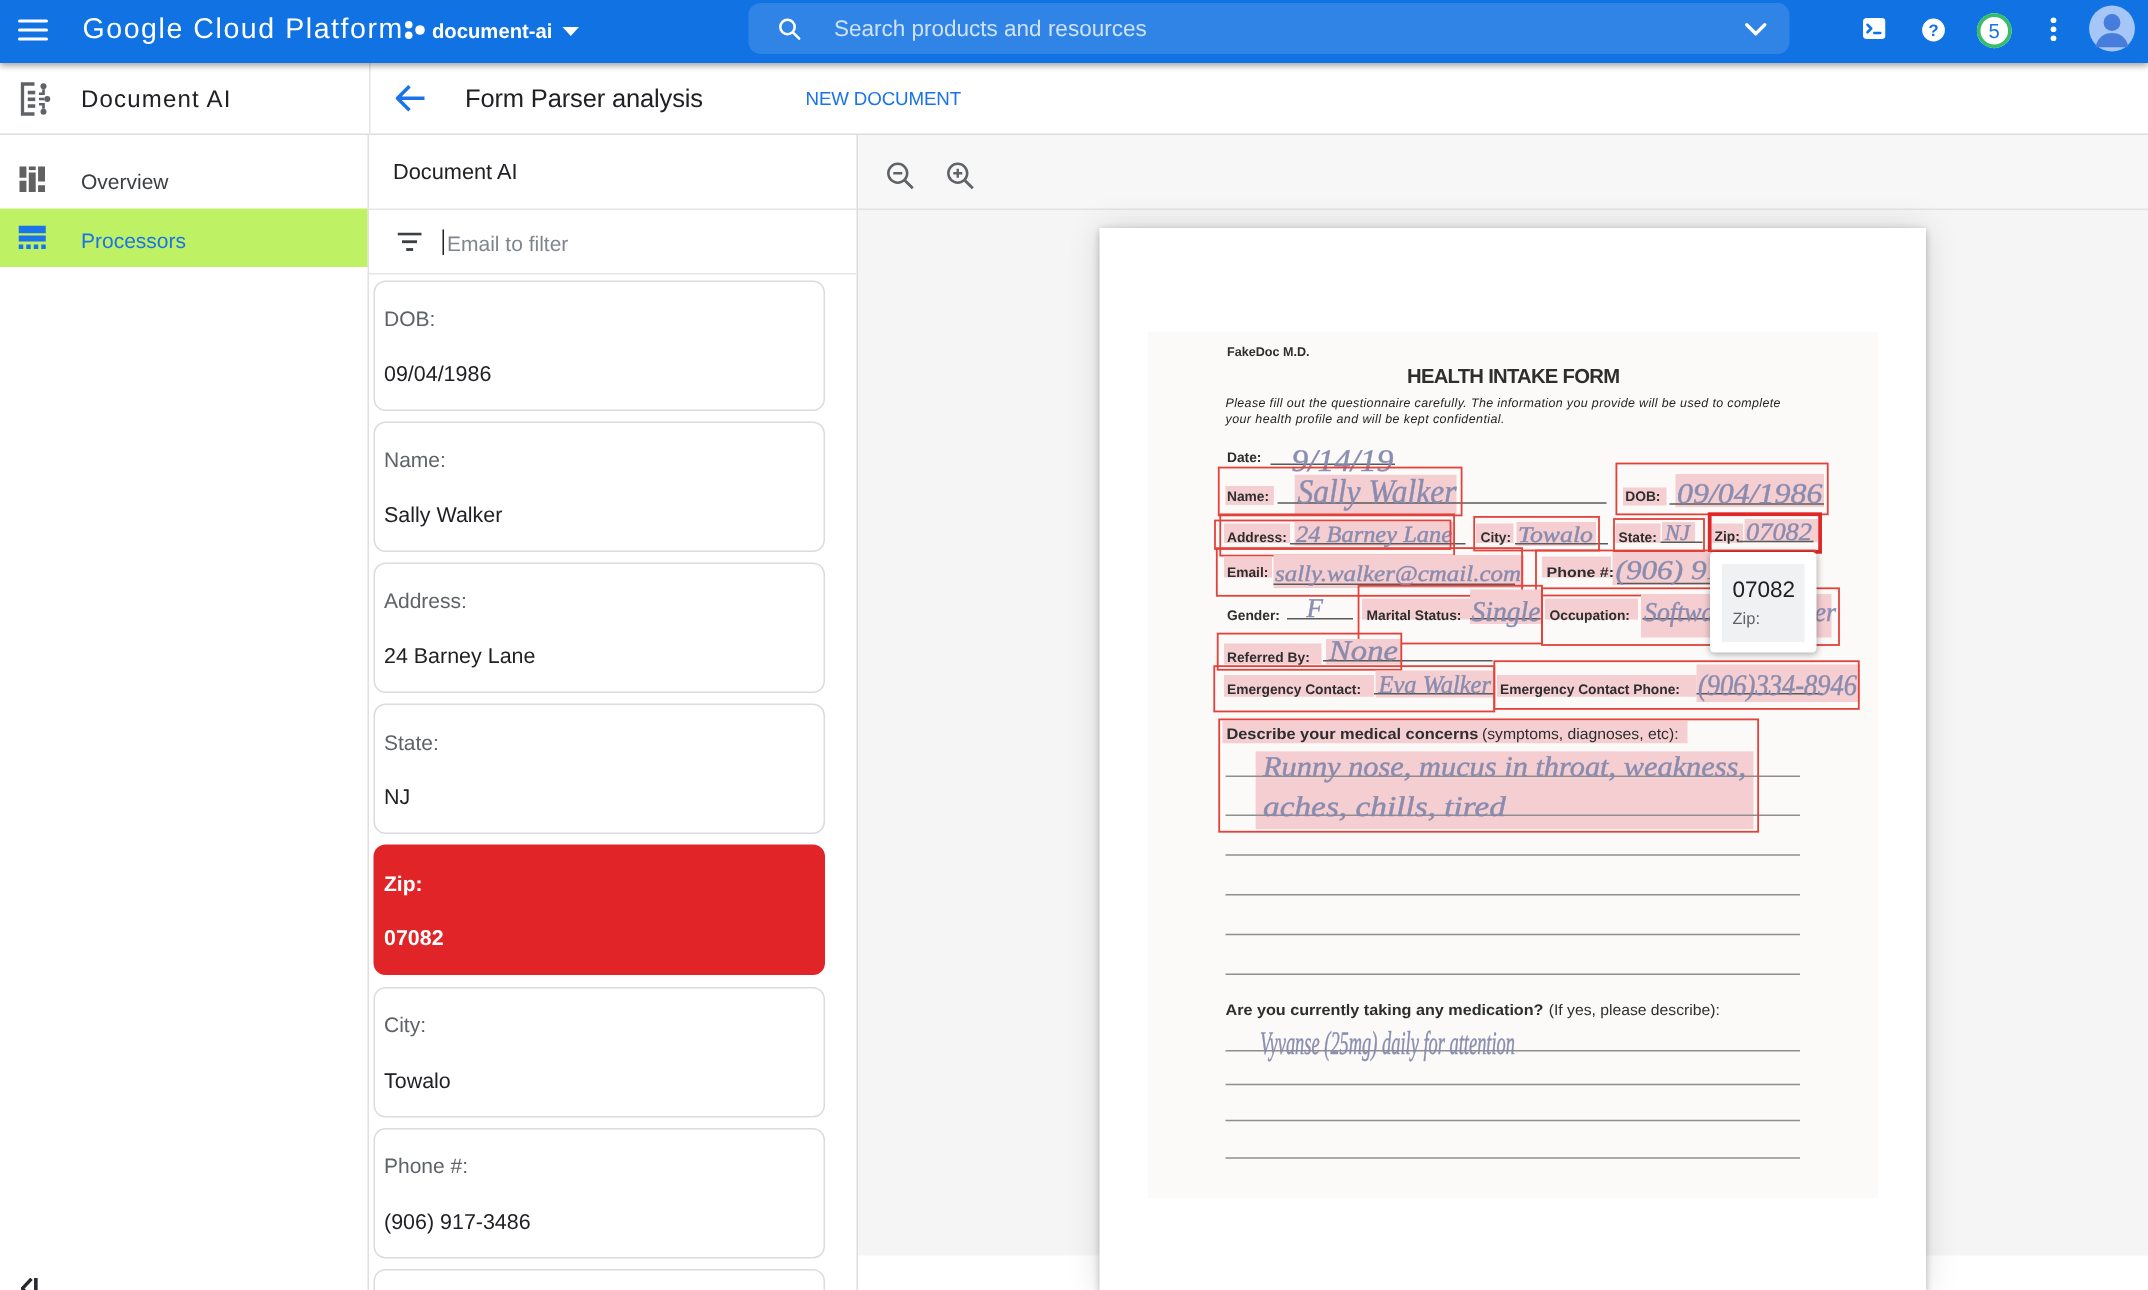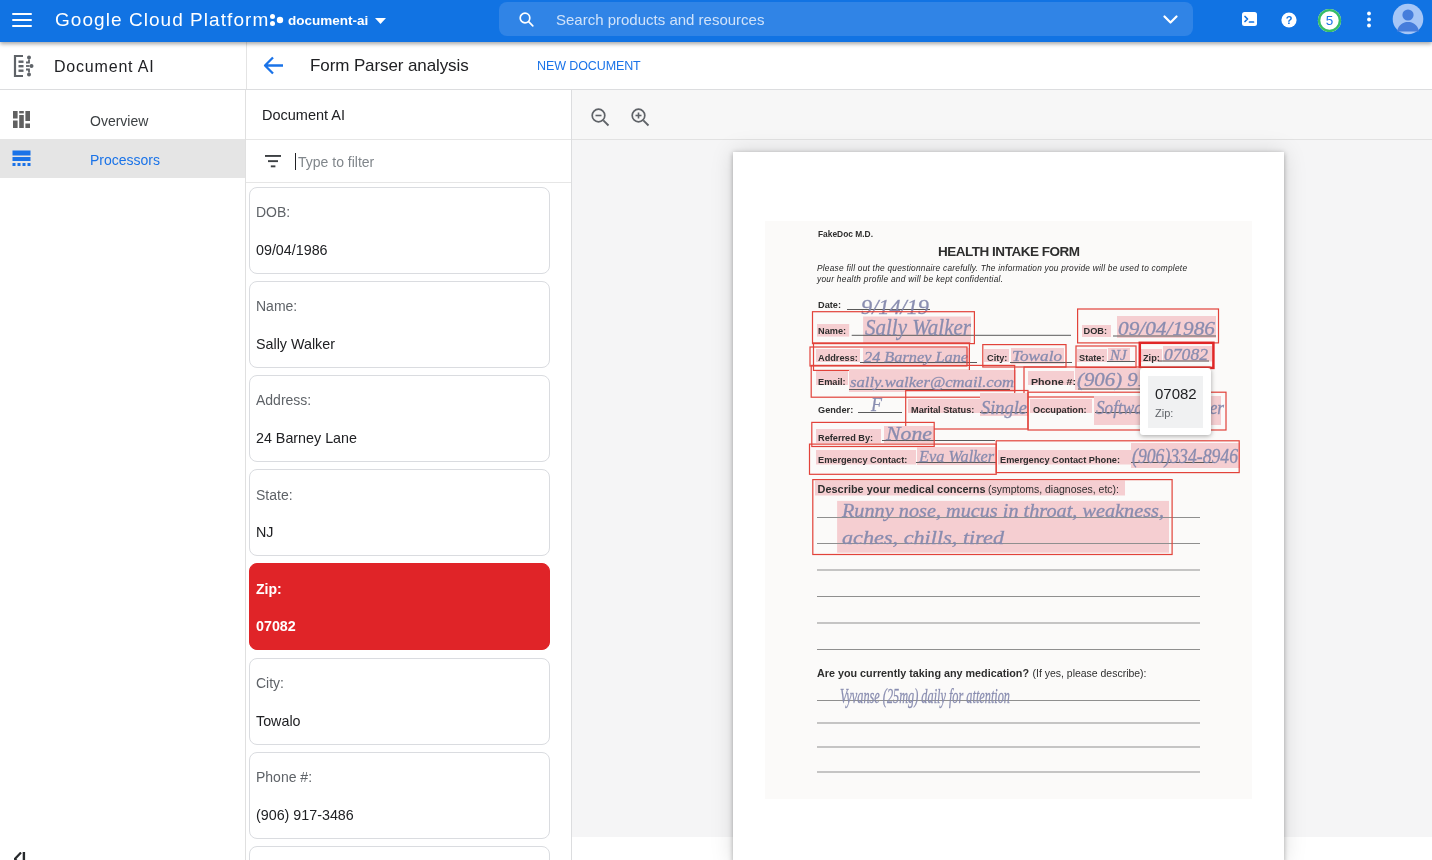--- a/index.html
+++ b/index.html
@@ -36,7 +36,7 @@
   #nav { left:0; top:89px; width:246px; height:771px; background:#fff;
     border-right:1px solid #e0e0e0; }
   .navrow { position:absolute; left:0; width:245px; height:39px; }
-  .navrow .txt { position:absolute; left:54px; top:0; height:39px; line-height:42px; font-size:14px;margin-left:36px; }
+  .navrow .txt { position:absolute; left:54px; top:0; height:39px; line-height:42px; font-size:14px; }
 
   
   #fields { left:246px; top:89px; width:326px; height:771px; background:#fff;

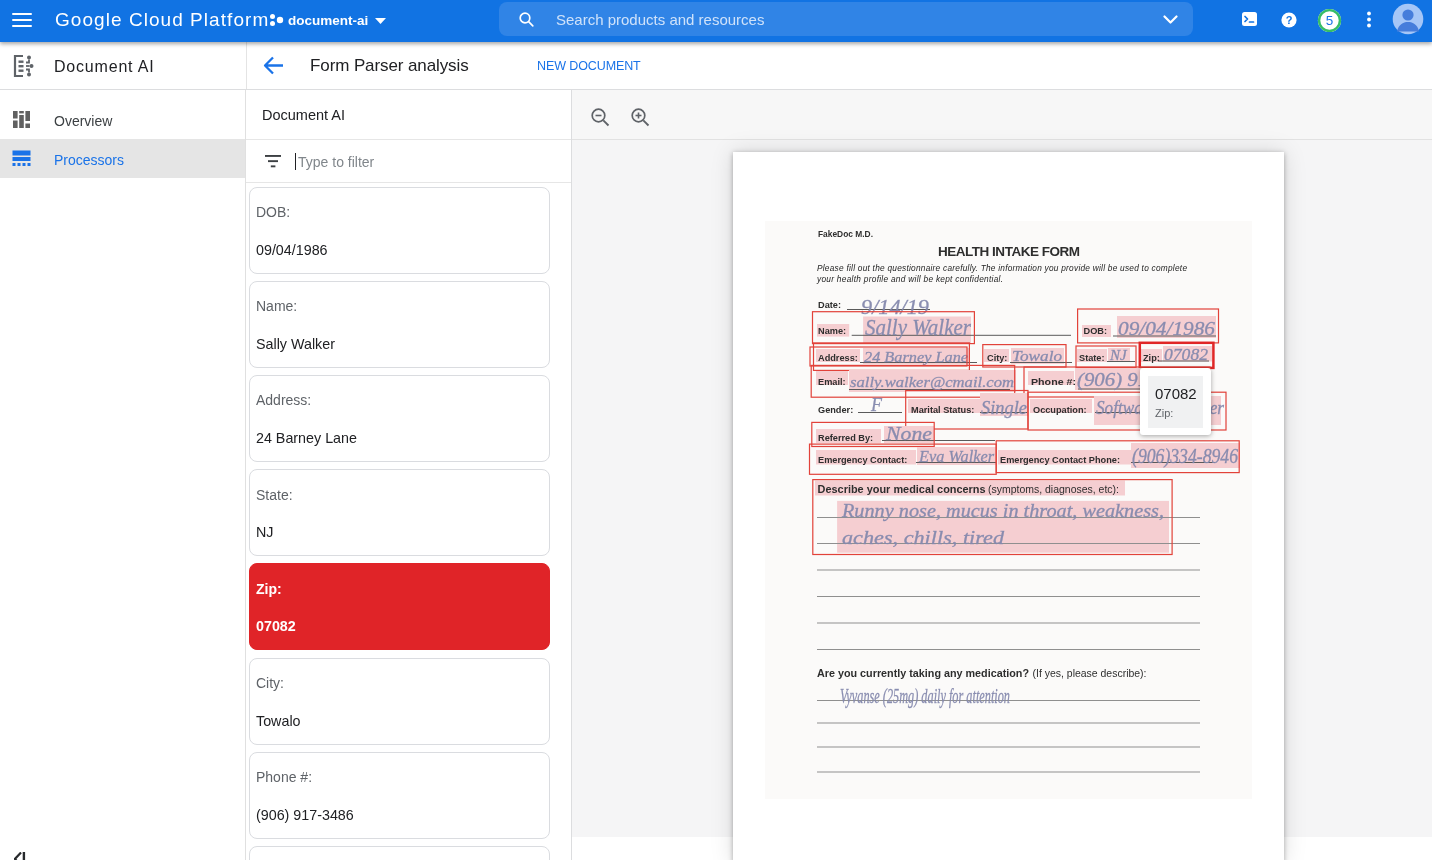--- a/index.html
+++ b/index.html
@@ -157,7 +157,7 @@
       </svg>
       <div class="txt" style="color:#3c4043">Overview</div>
     </div>
-    <div class="navrow" style="top:50px;background:#e5e5e5">
+    <div class="navrow" style="top:50px;background:#bef264">
       <svg class="abs" style="left:12px;top:11px" width="19" height="17" viewBox="0 0 19 17">
         <rect x="0.5" y="0.5" width="18" height="5" fill="#1a73e8"></rect>
         <rect x="0.5" y="7" width="18" height="4" fill="#1a73e8"></rect>

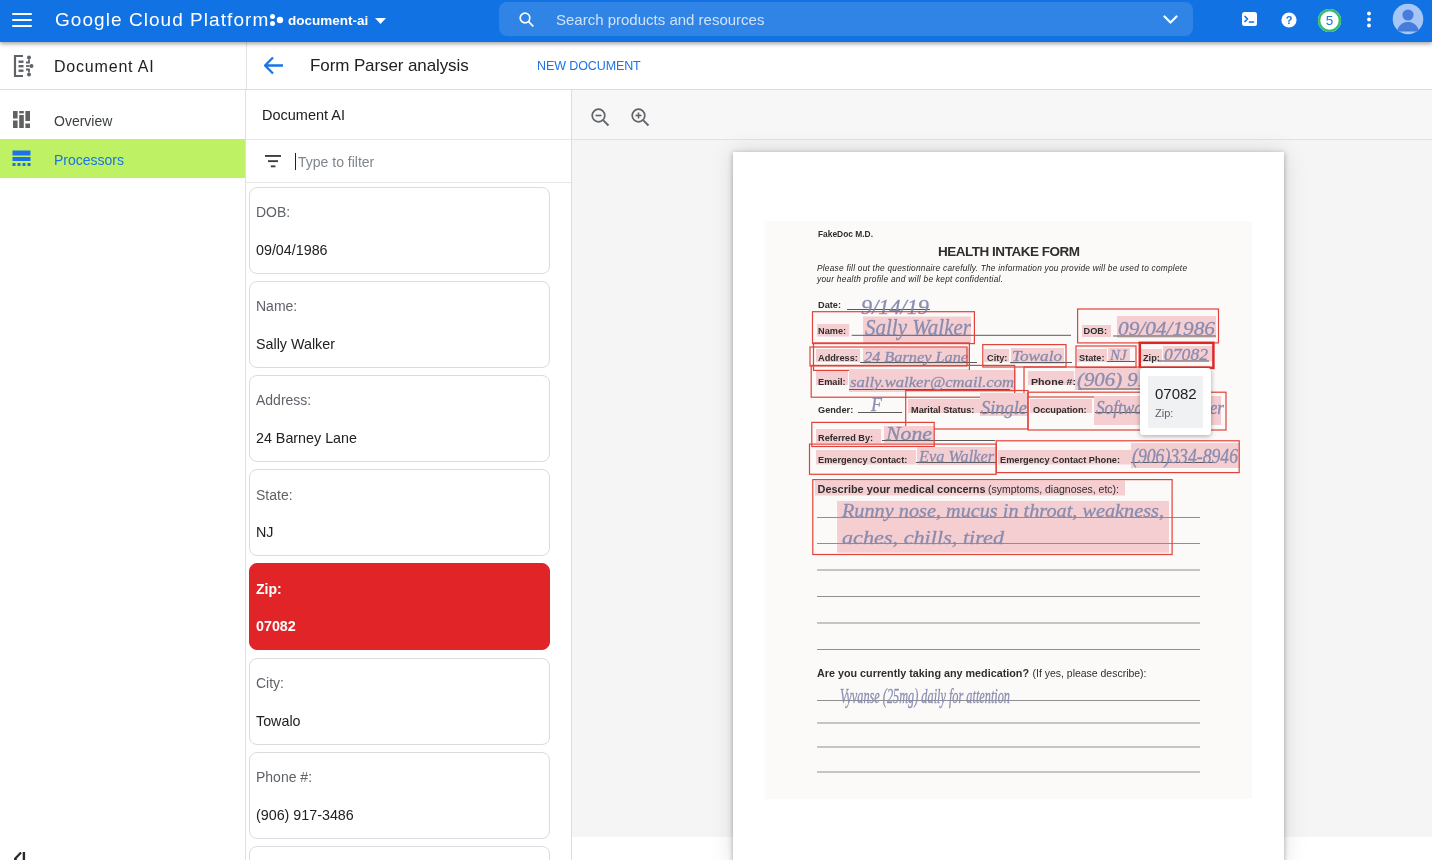--- a/index.html
+++ b/index.html
@@ -186,7 +186,7 @@
         <rect x="5.8" y="10.4" width="4.6" height="1.9" fill="#3c4043"></rect>
       </svg>
       <div class="abs" style="left:49px;top:13px;width:1px;height:17px;background:#202124"></div>
-      <div id="fp-ph">Type to filter</div>
+      <div id="fp-ph">Email to filter</div>
     </div>
     <div class="card" style="top:97.5px">
         <div class="lbl">DOB:</div>

